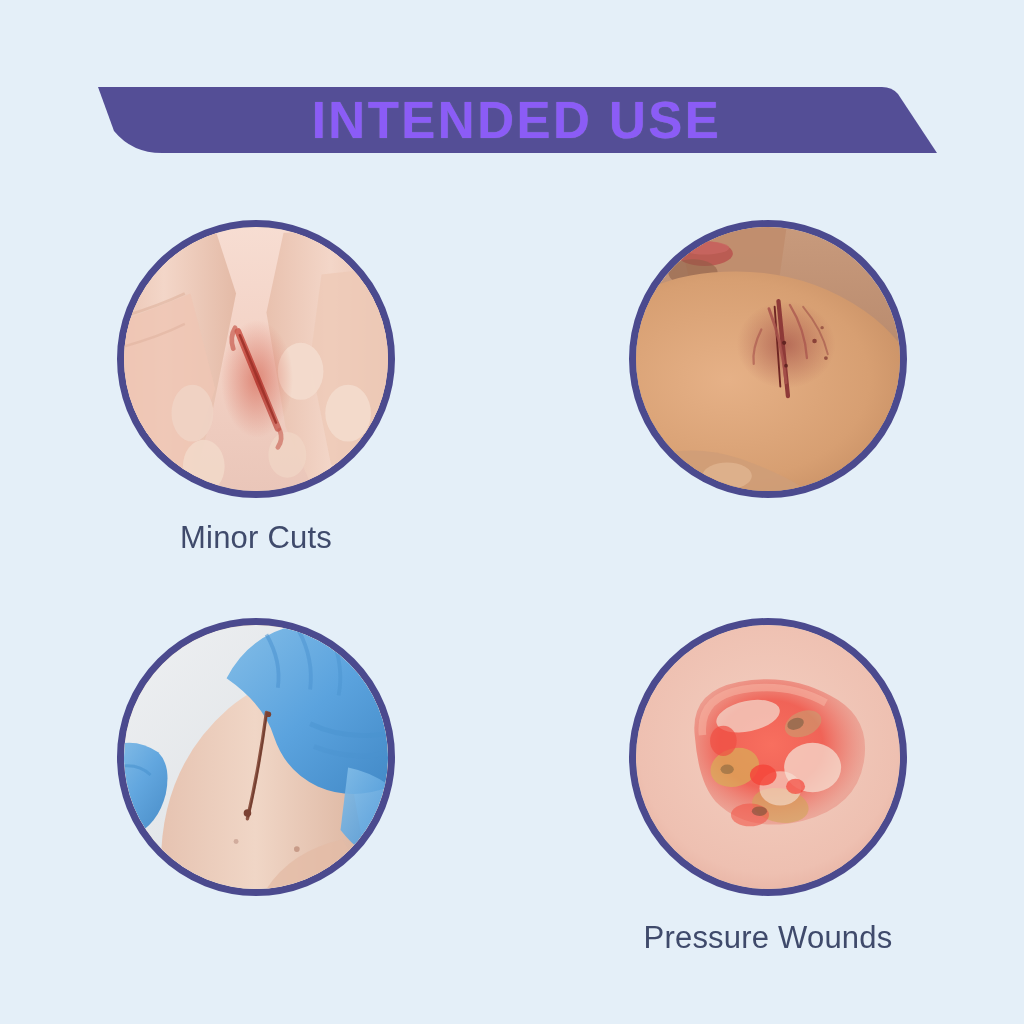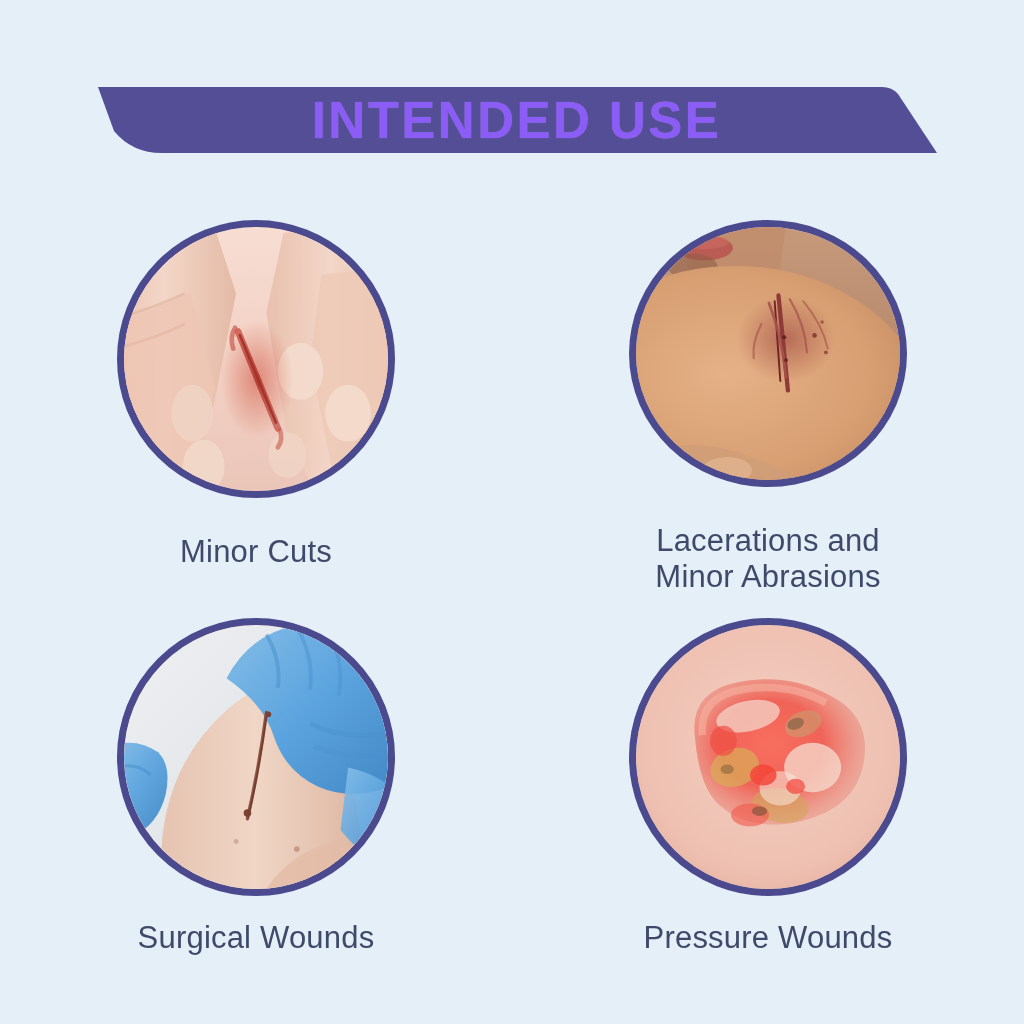--- a/index.html
+++ b/index.html
@@ -88,7 +88,7 @@
     overflow: hidden;
   }
   .caption {
-    margin-top: 36px;
+    margin-top: 22px;
     text-align: center;
     color: #3f4a6b;
     font-size: 31px;

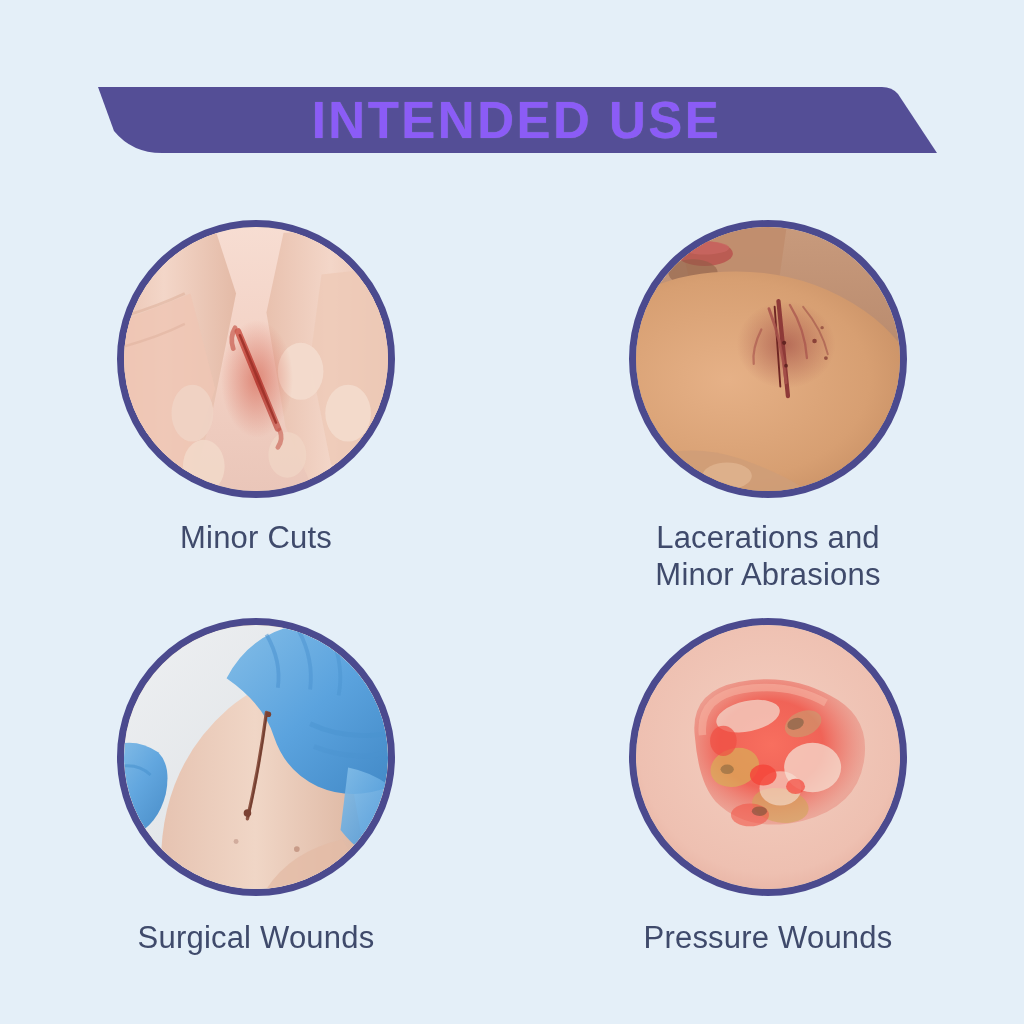--- a/index.html
+++ b/index.html
@@ -220,8 +220,6 @@
           </div>
         </div>
       </div>
-      <div class="caption">Lacerations and
-Minor Abrasions</div>
     </div>
 
     <div class="cell row2">

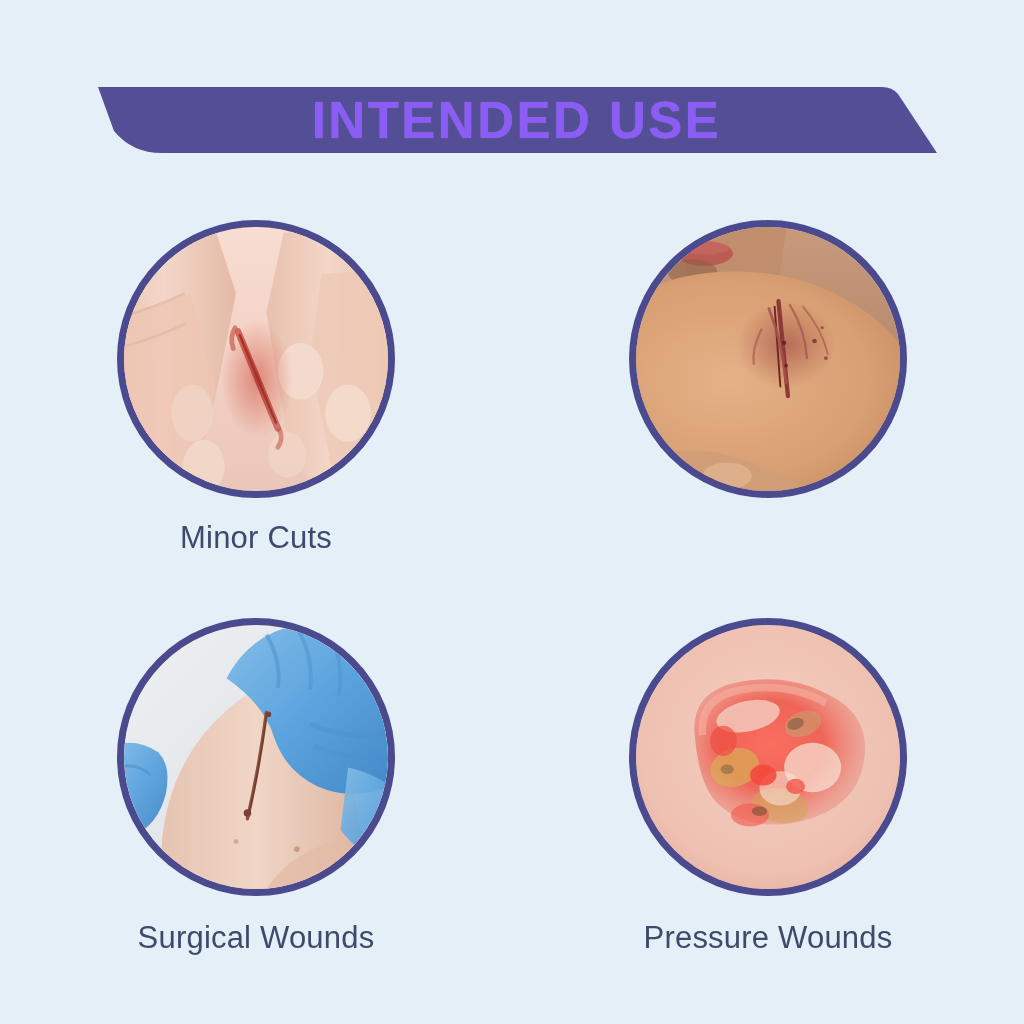--- a/index.html
+++ b/index.html
@@ -270,7 +270,6 @@
           </div>
         </div>
       </div>
-      <div class="caption">Surgical Wounds</div>
     </div>
 
     <div class="cell row2">

